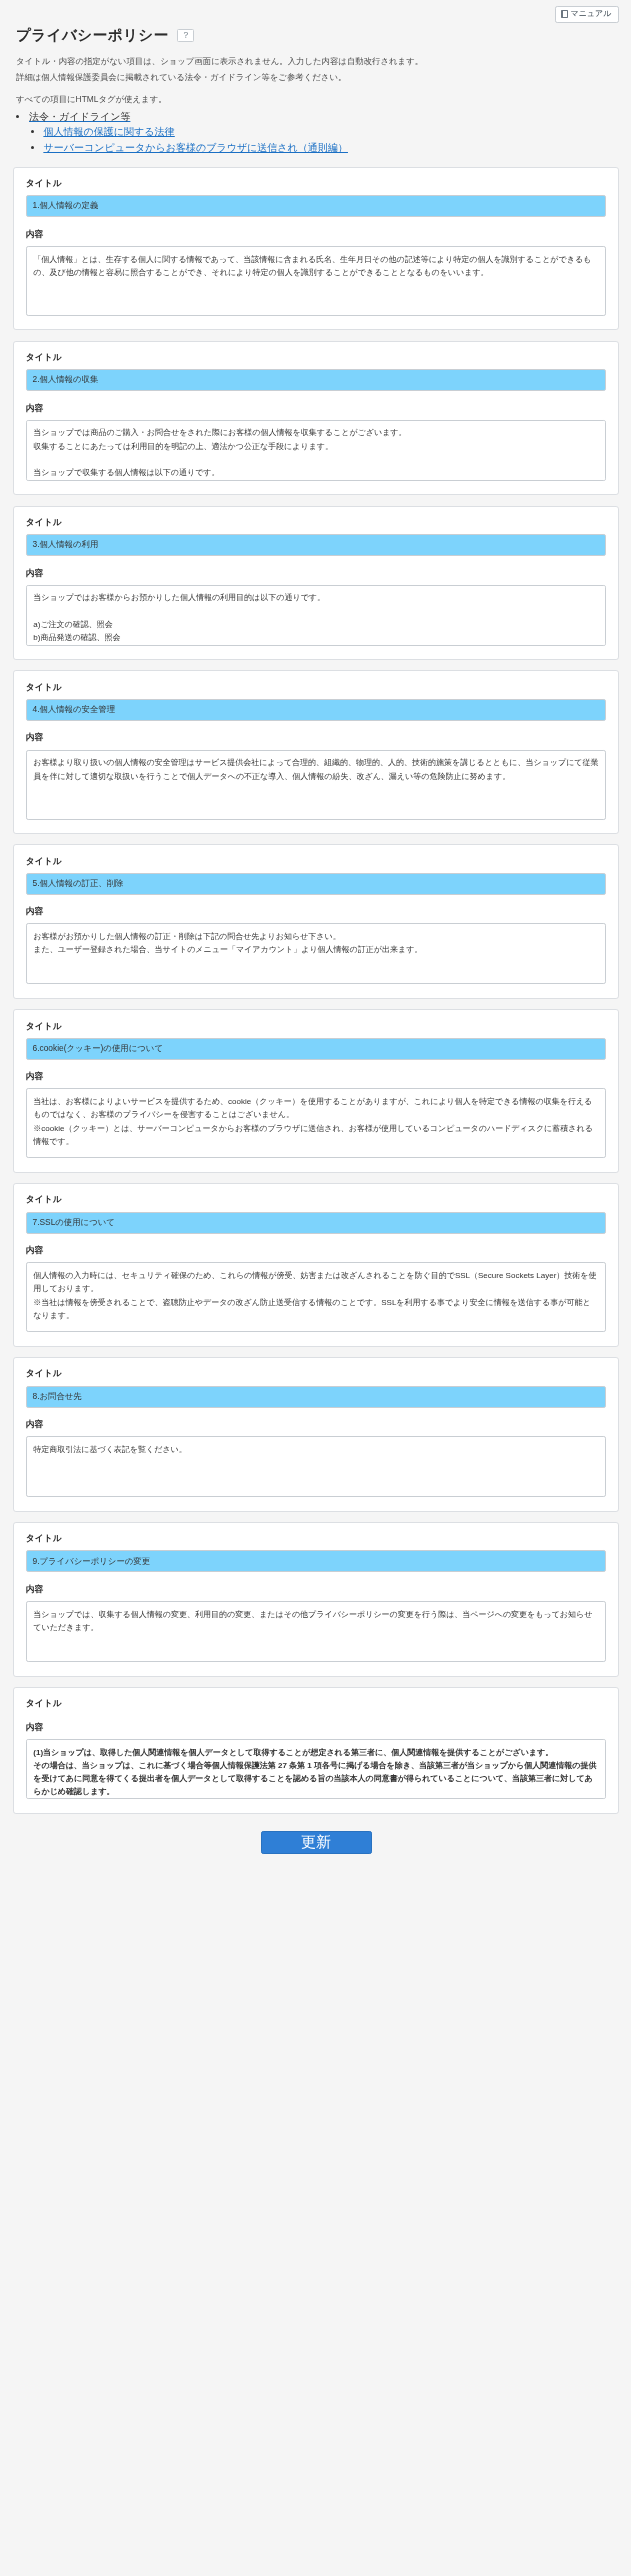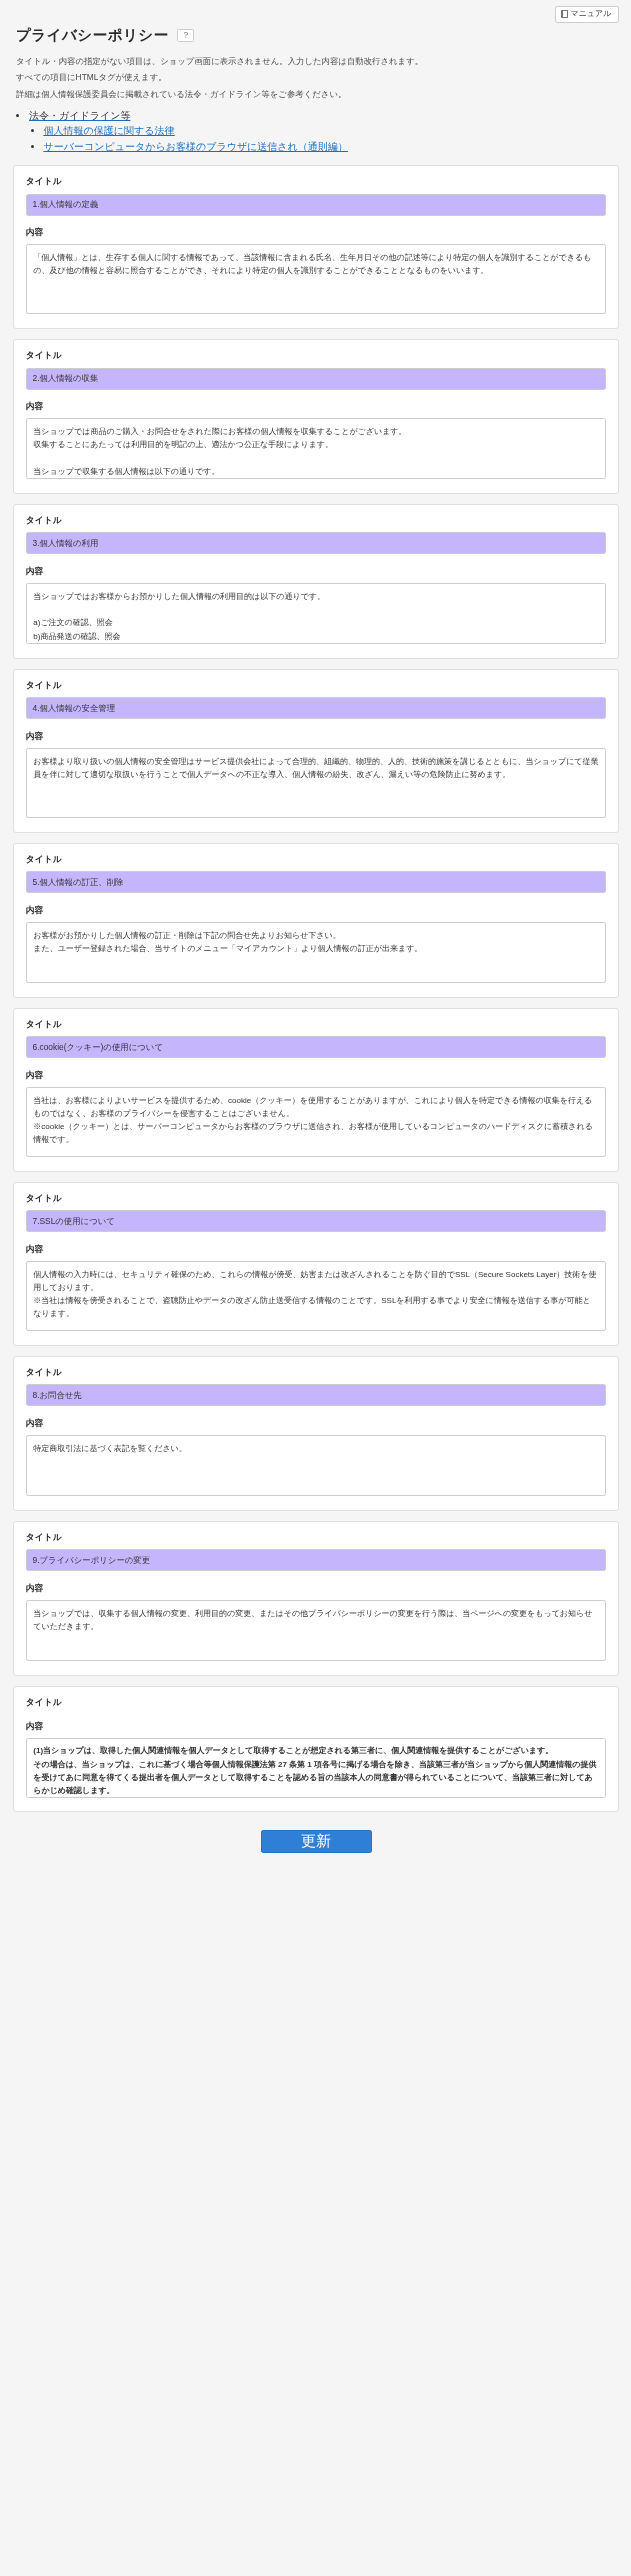--- a/index.html
+++ b/index.html
@@ -173,8 +173,8 @@
       <span class="q">？</span>
     </h1>
     <p class="desc">タイトル・内容の指定がない項目は、ショップ画面に表示されません。入力した内容は自動改行されます。</p>
+    <p class="desc small-gap">詳細は個人情報保護委員会に掲載されている法令・ガイドライン等をご参考ください。</p>
     <p class="desc">すべての項目にHTMLタグが使えます。</p>
-    <p class="desc small-gap">詳細は個人情報保護委員会に掲載されている法令・ガイドライン等をご参考ください。</p>
     <ul class="link-list">
       <li>
         <span>法令・ガイドライン等</span>

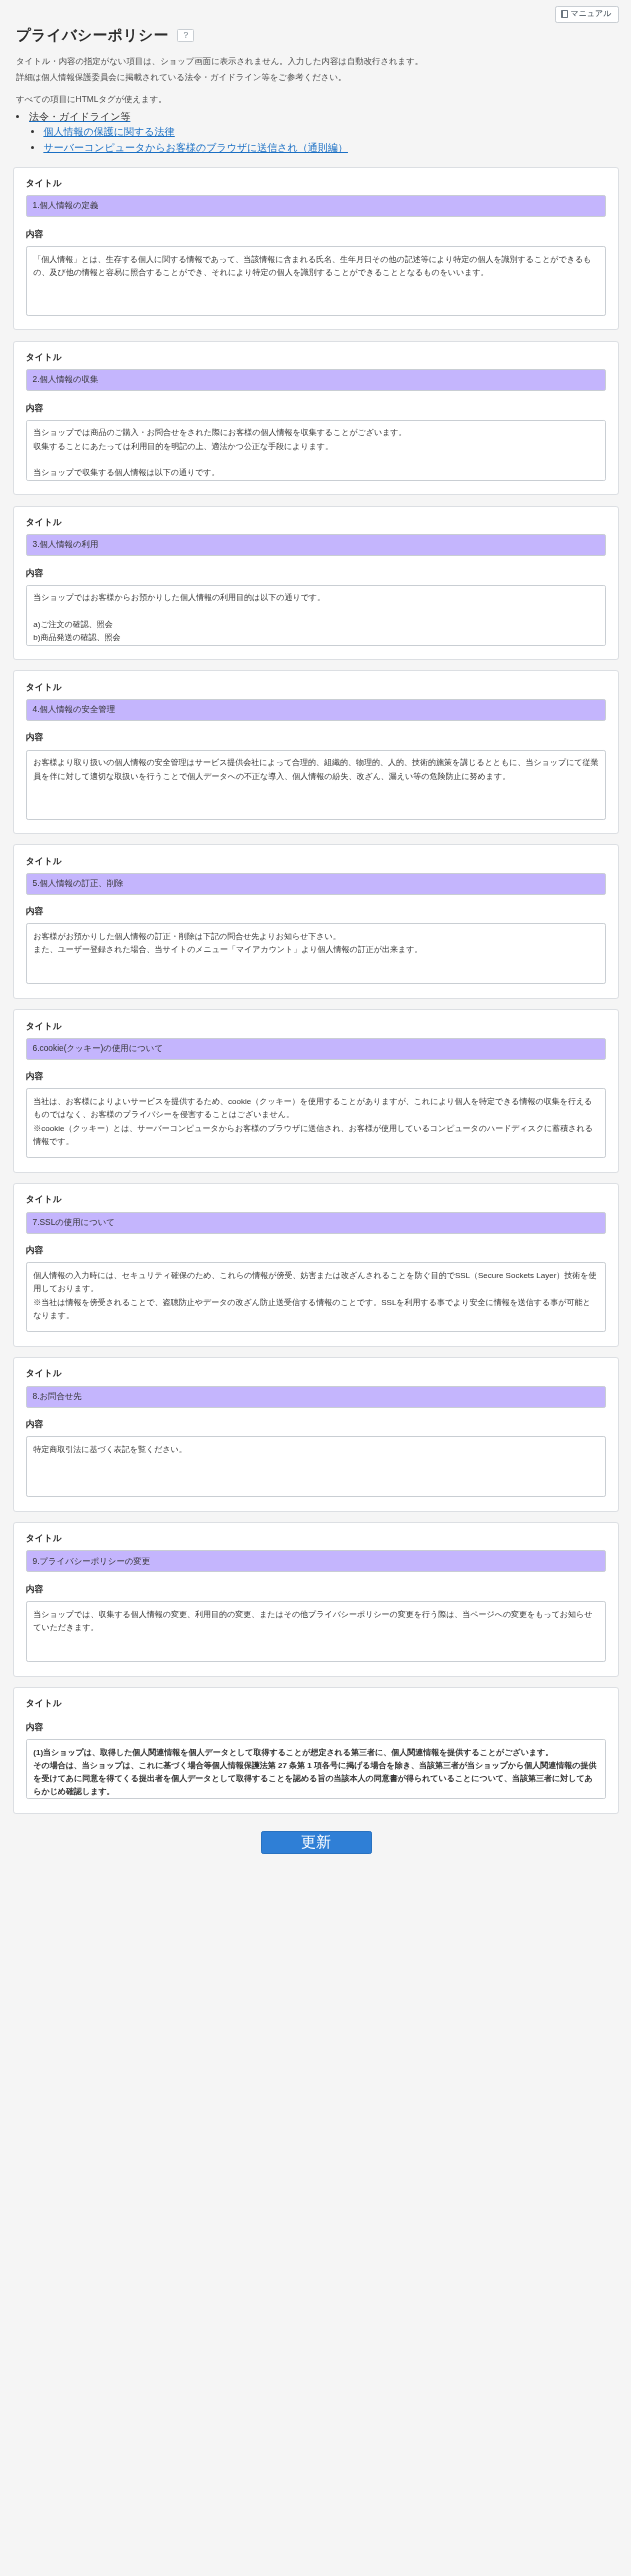--- a/index.html
+++ b/index.html
@@ -120,7 +120,7 @@
     font-size: 8.4px;
     font-family: "Liberation Sans", sans-serif;
     color: #333;
-    background: #c4b5fd;
+    background: #7dd3fc;
   }
   textarea.area {
     width: 100%;

